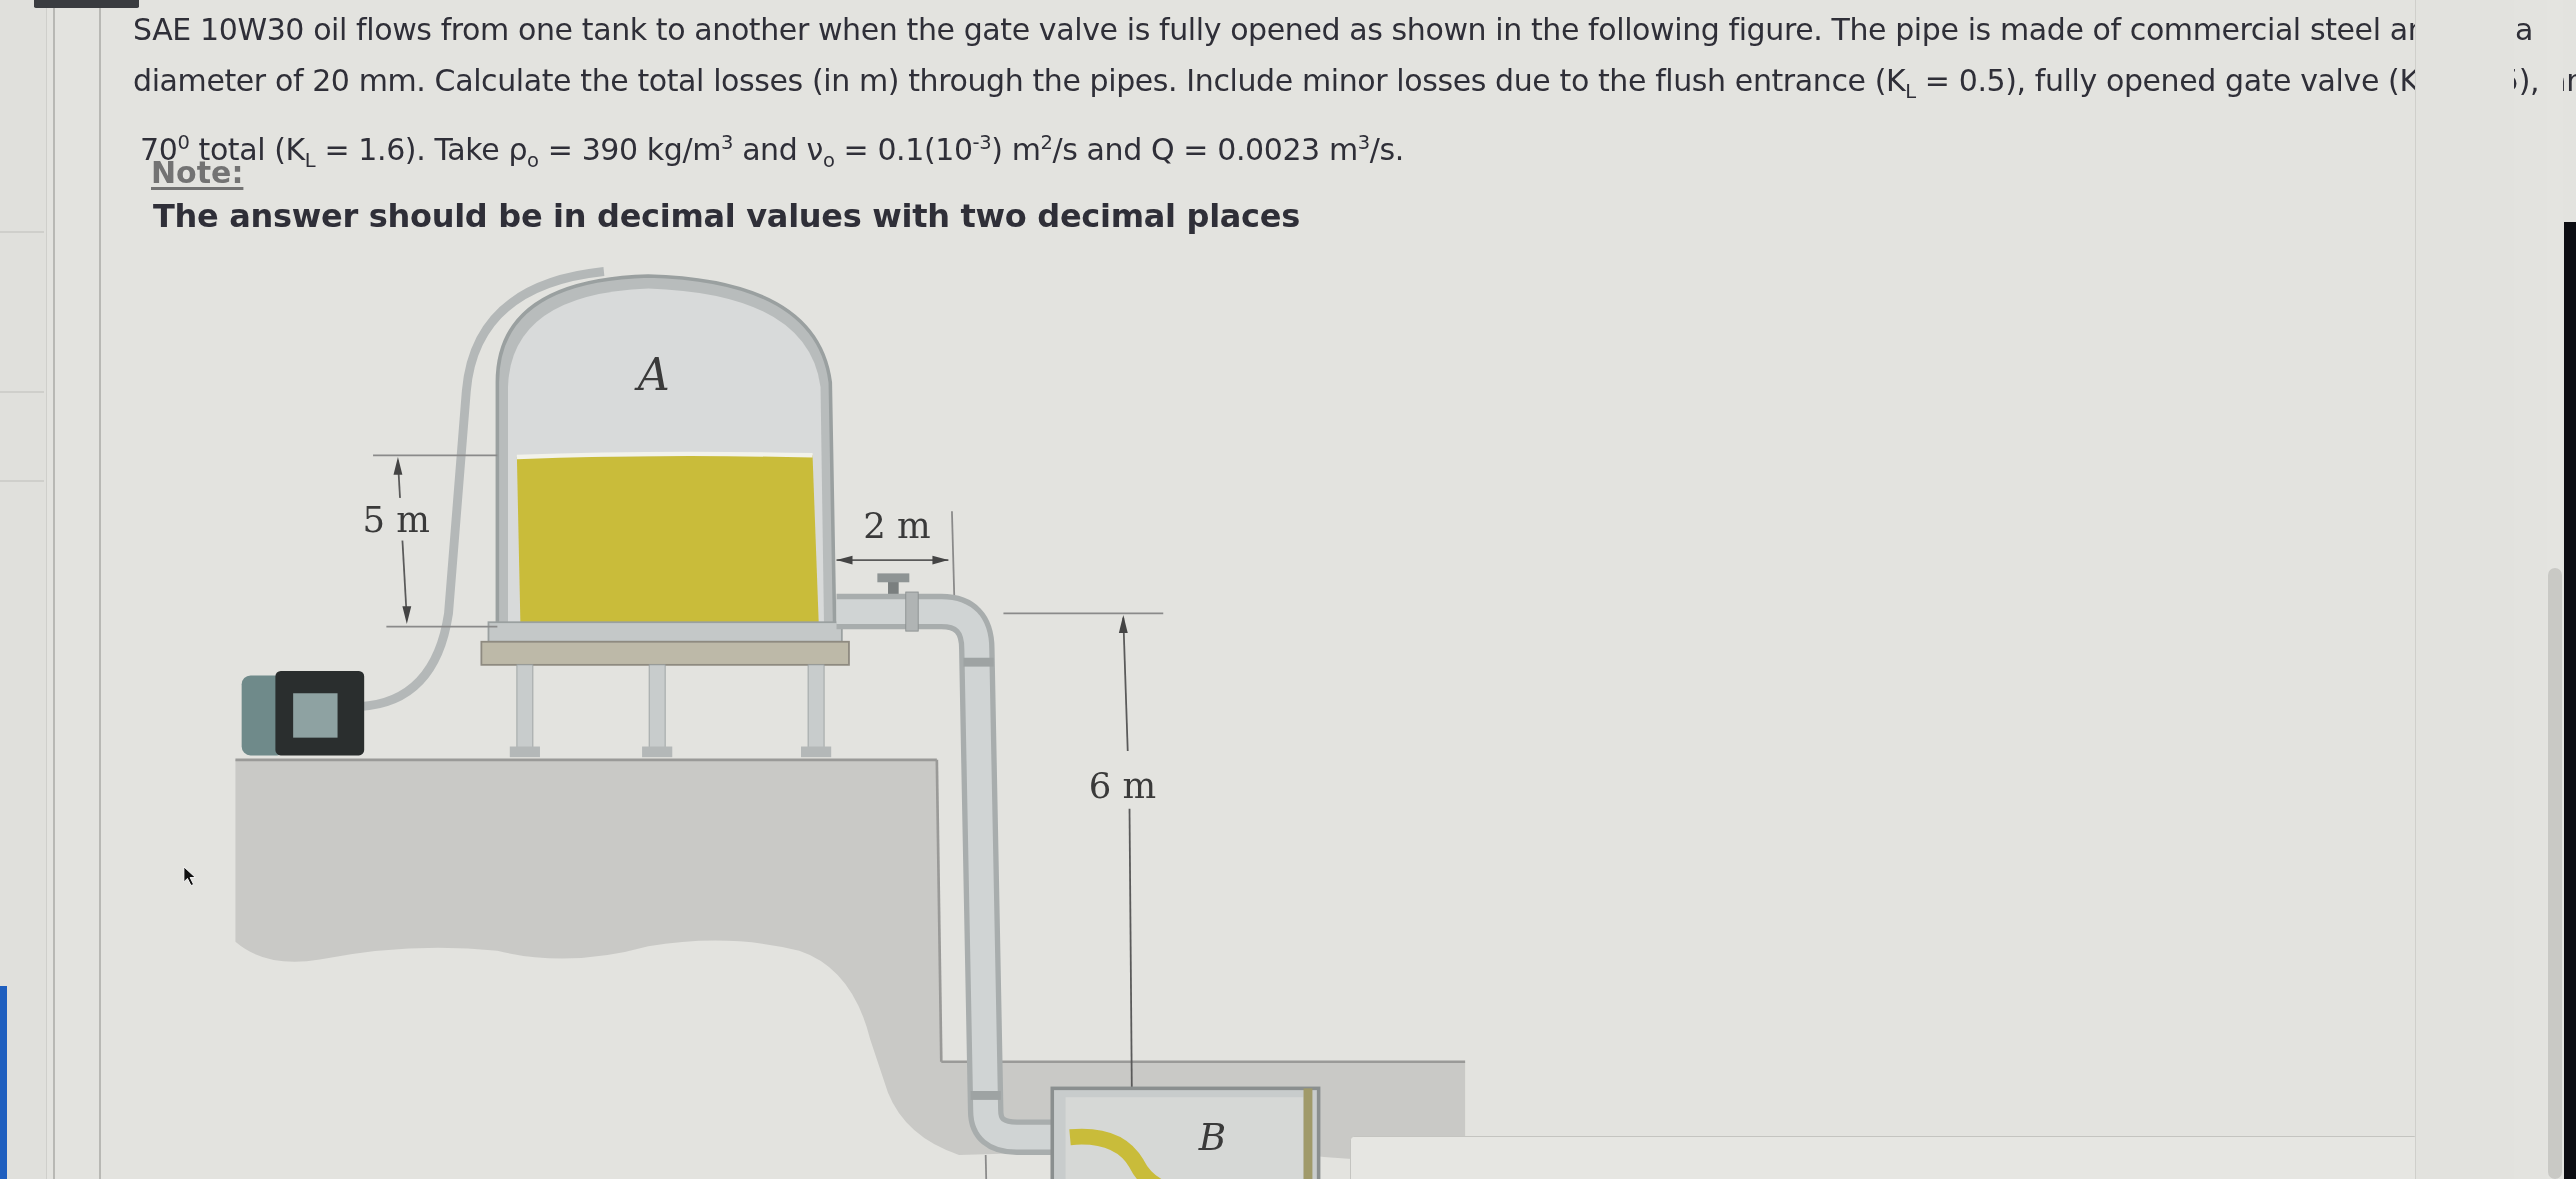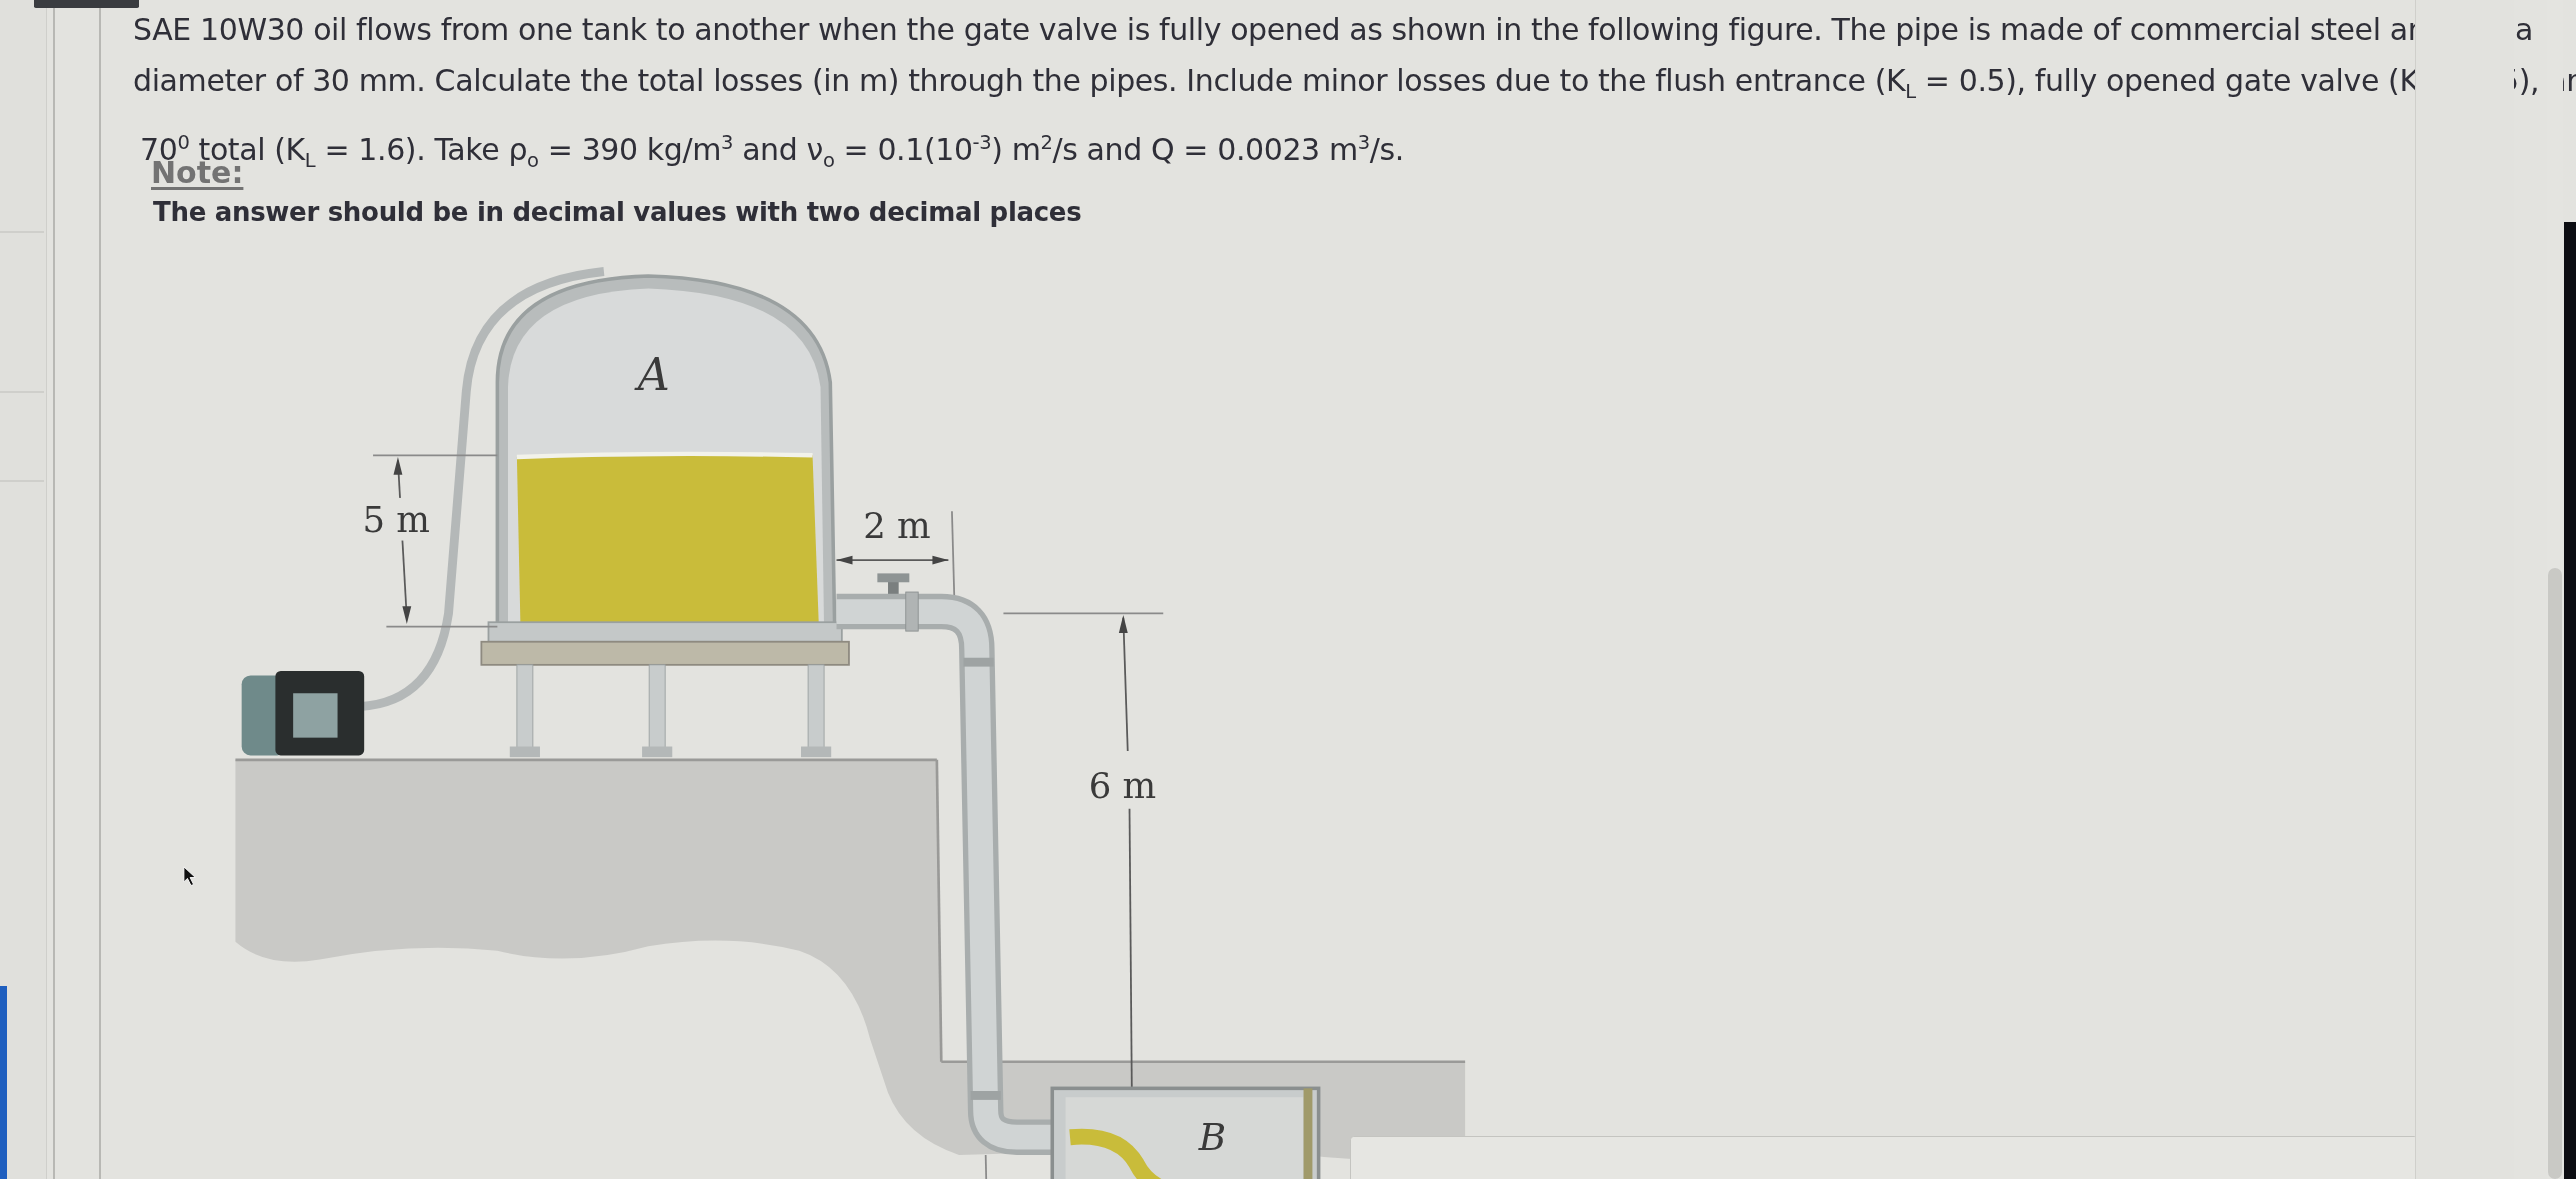--- a/index.html
+++ b/index.html
@@ -43,7 +43,7 @@
 
 <div class="question">
   <div class="line"><span>SAE 10W30 oil flows from one tank to another when the gate valve is fully opened as shown in the following figure. The pipe is made of commercial steel and has a</span></div>
-  <div class="line"><span>diameter of 30 mm. Calculate the </span><b>total losses (in m)</b><span> through the pipes. Include minor losses due to the flush entrance (K</span><sub>L</sub><span> = 0.5), fully opened gate valve (K</span><sub>L</sub><span> = 0.5), and two</span></div>
+  <div class="line"><span>diameter of 20 mm. Calculate the </span><b>total losses (in m)</b><span> through the pipes. Include minor losses due to the flush entrance (K</span><sub>L</sub><span> = 0.5), fully opened gate valve (K</span><sub>L</sub><span> = 0.5), and two</span></div>
   <div class="line" style="padding-left:7px"><span>70</span><sup>0</sup><span> total (K</span><sub>L</sub><span> = 1.6). Take ρ</span><sub>o</sub><span> = 390 kg/m</span><sup>3</sup><span> and ν</span><sub>o</sub><span> = 0.1(10</span><sup>-3</sup><span>) m</span><sup>2</sup><span>/s and Q = 0.0023 m</span><sup>3</sup><span>/s.</span></div>
 </div>
 <div class="note-head">Note:</div>

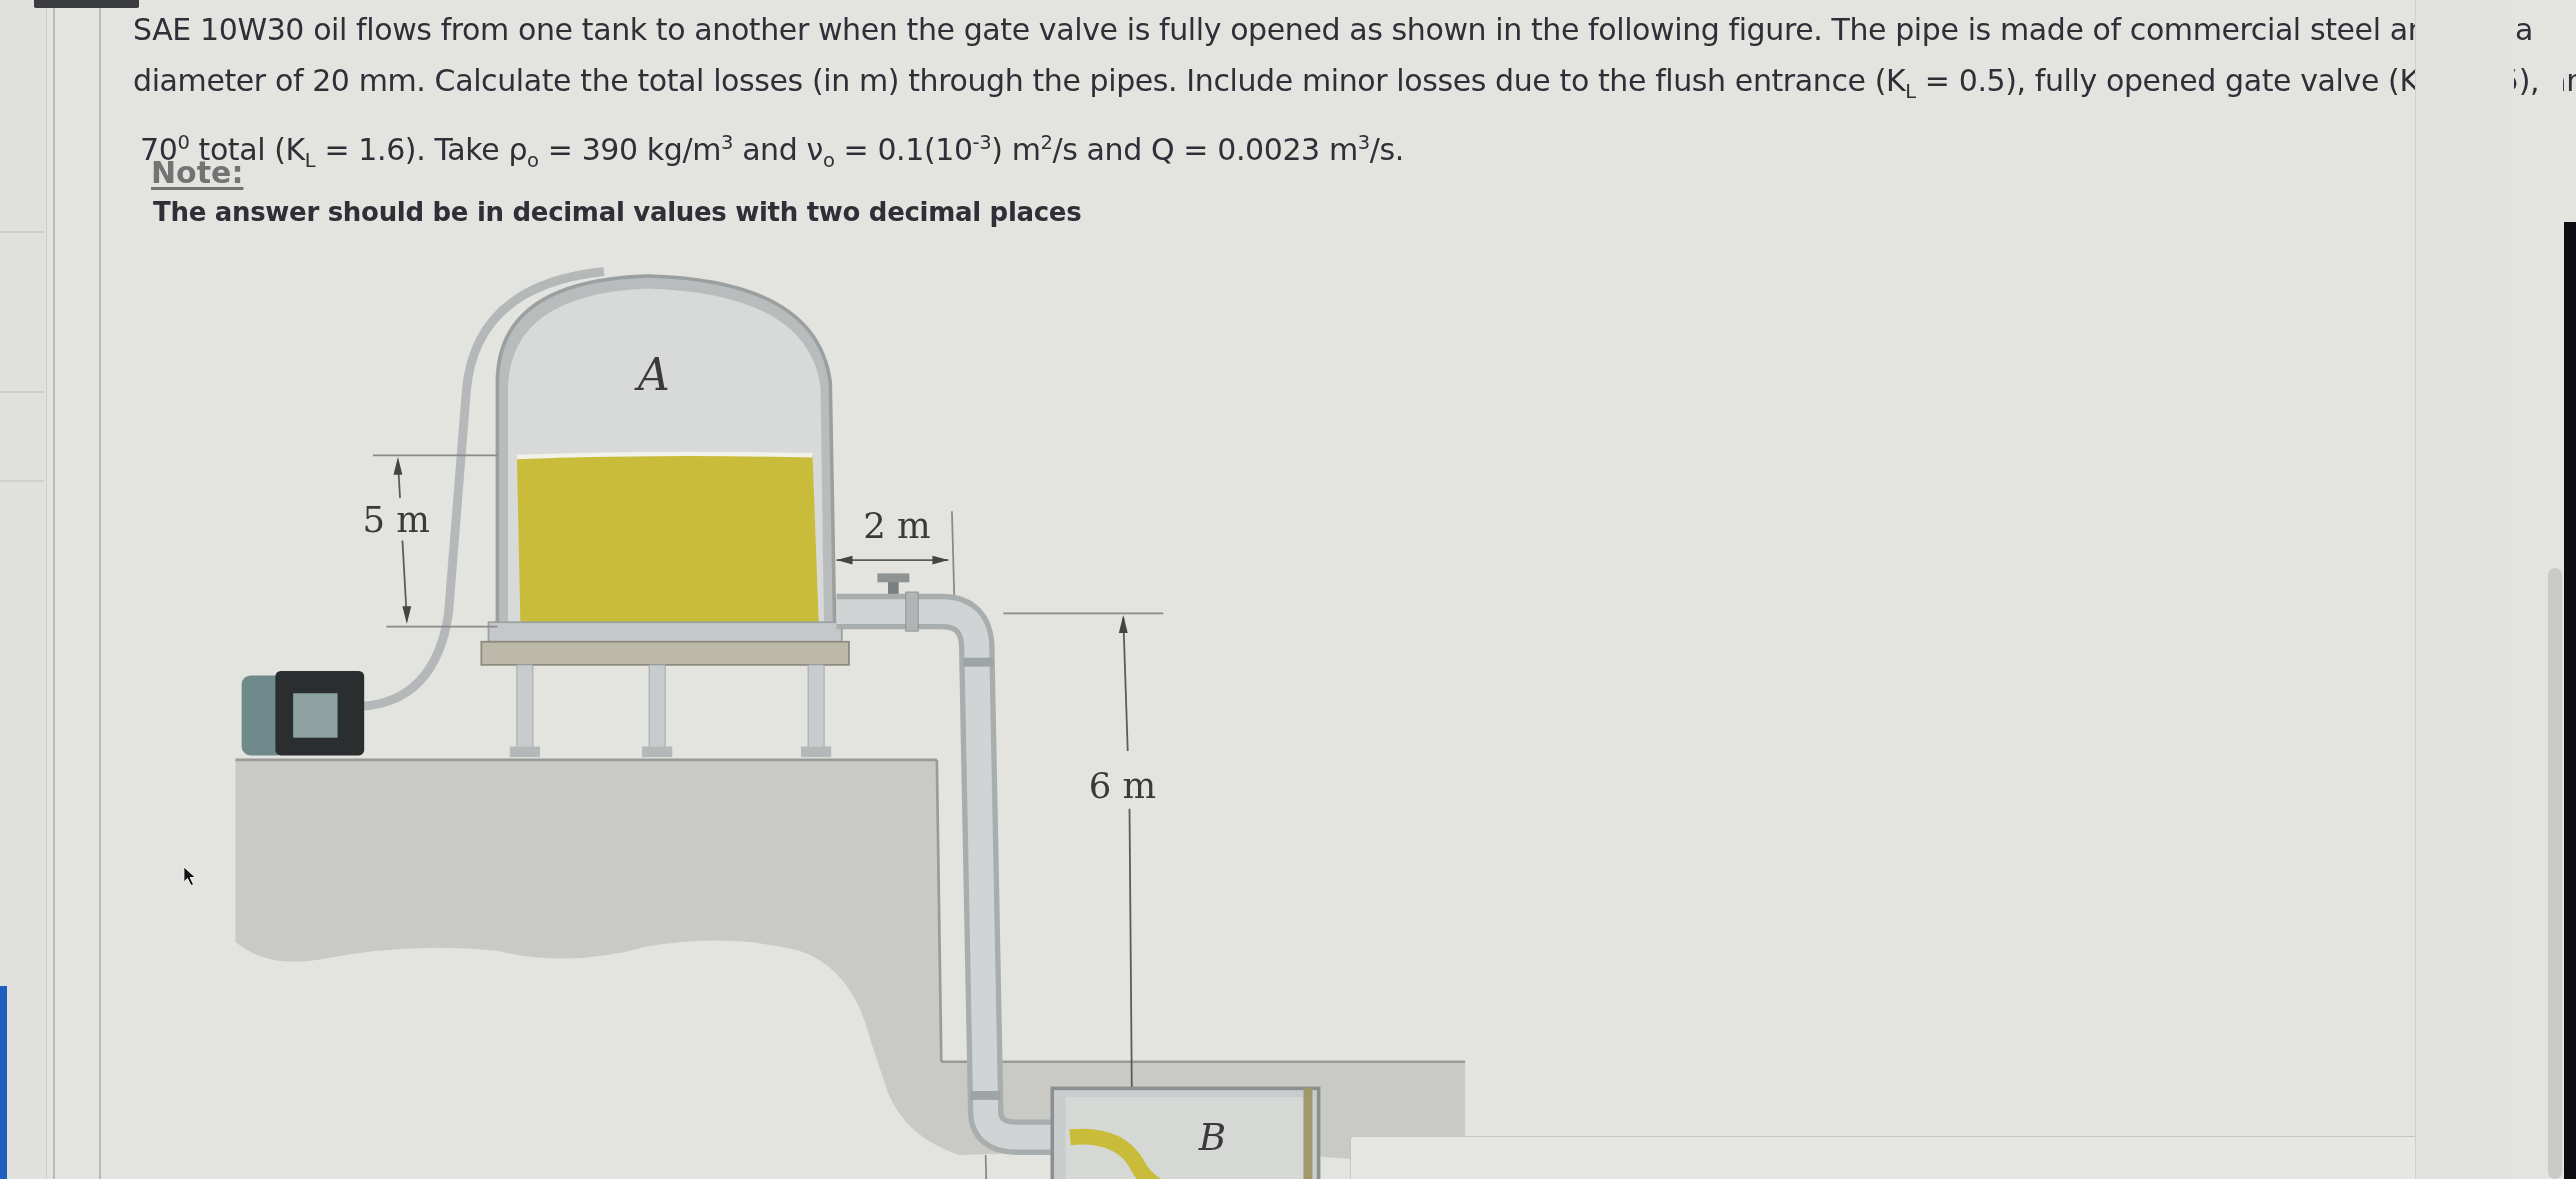--- a/index.html
+++ b/index.html
@@ -18,7 +18,7 @@
   .question b { font-weight: normal; }
   .question sub, .question sup { font-size: 19.5px; }
   .note-head { position: absolute; left: 151px; top: 155px; font-size: 30px; font-weight: bold; color: #737373; text-decoration: underline; text-underline-offset: 4.4px; }
-  .note-body { position: absolute; left: 153px; top: 197px; font-size: 26px; font-weight: bold; color: #2f2f38; letter-spacing: -0.3px; }
+  .note-body { position: absolute; left: 153px; top: 197px; font-size: 32px; font-weight: bold; color: #2f2f38; letter-spacing: -0.3px; }
   .figure { position: absolute; left: 231px; top: 258px; width: 1243px; height: 922px; }
   .fig-label { font-family: "DejaVu Serif", serif; fill: #3a3a3a; }
   .cursor { position: absolute; left: 183px; top: 866px; }

